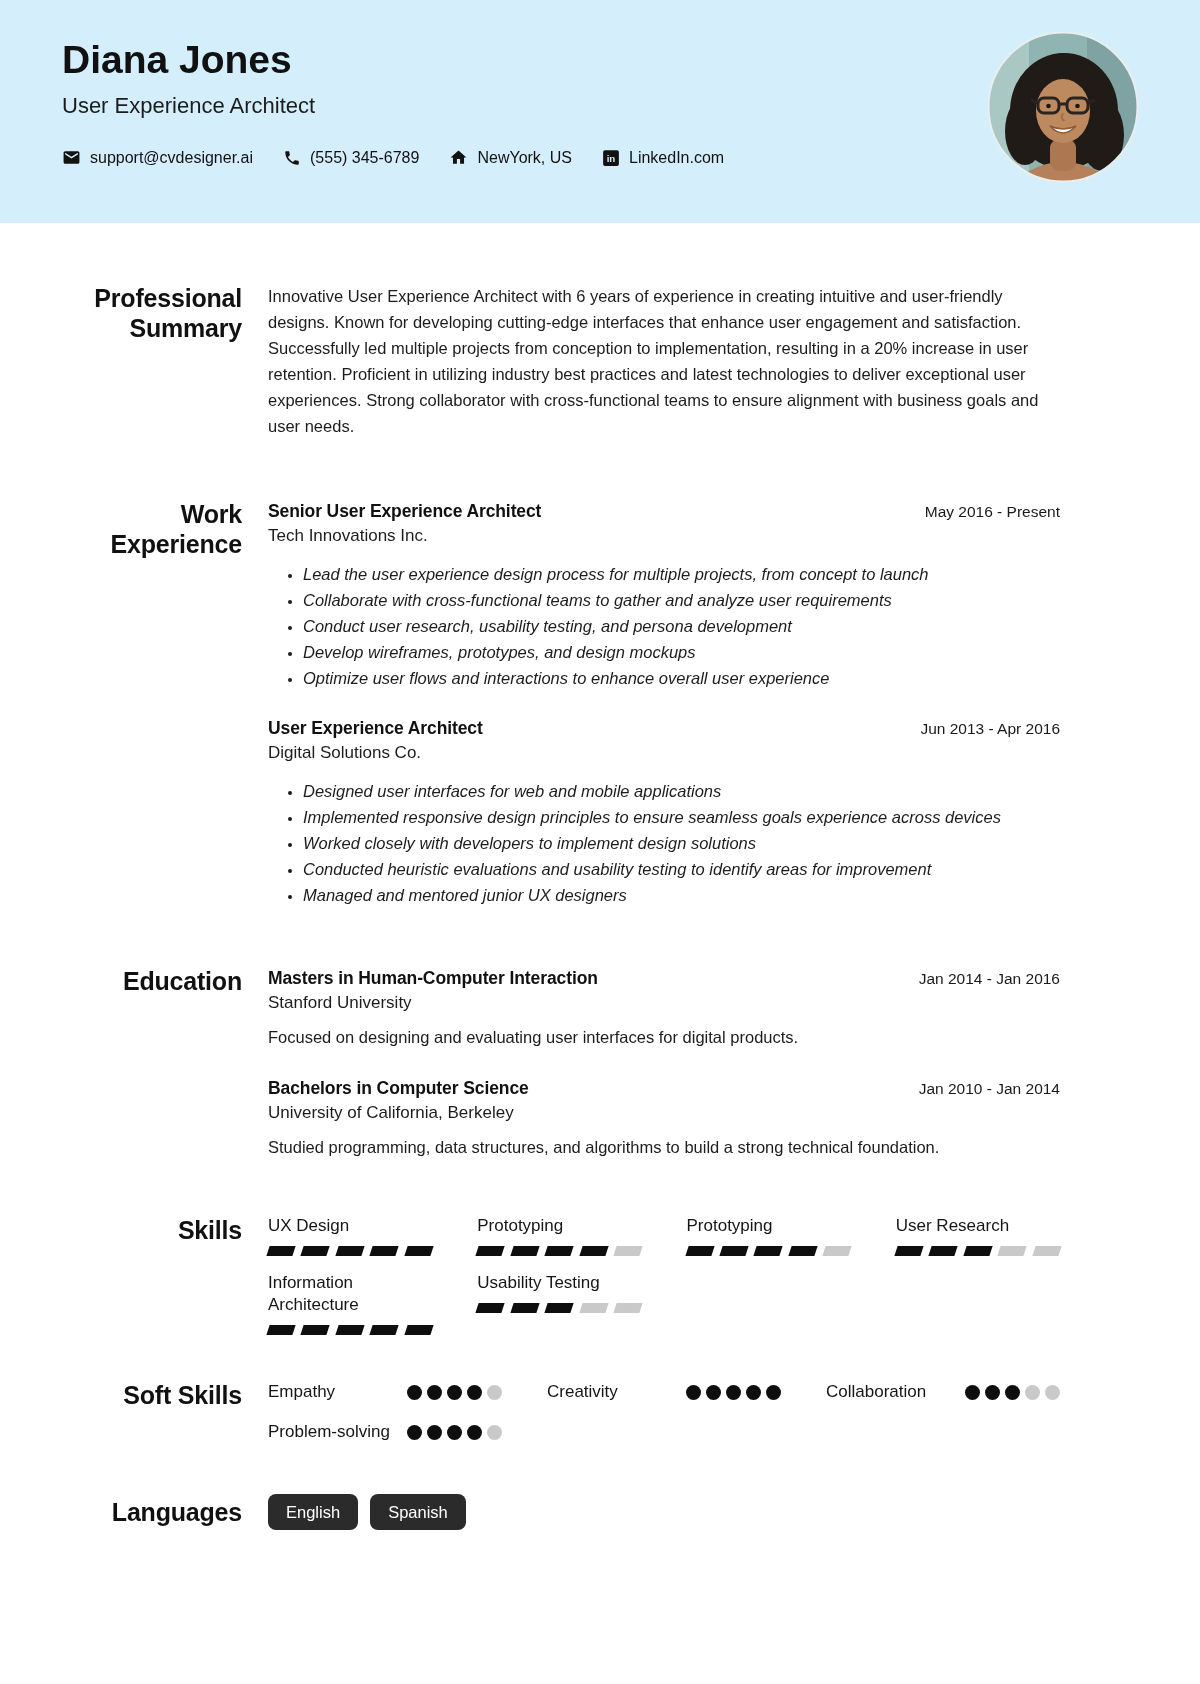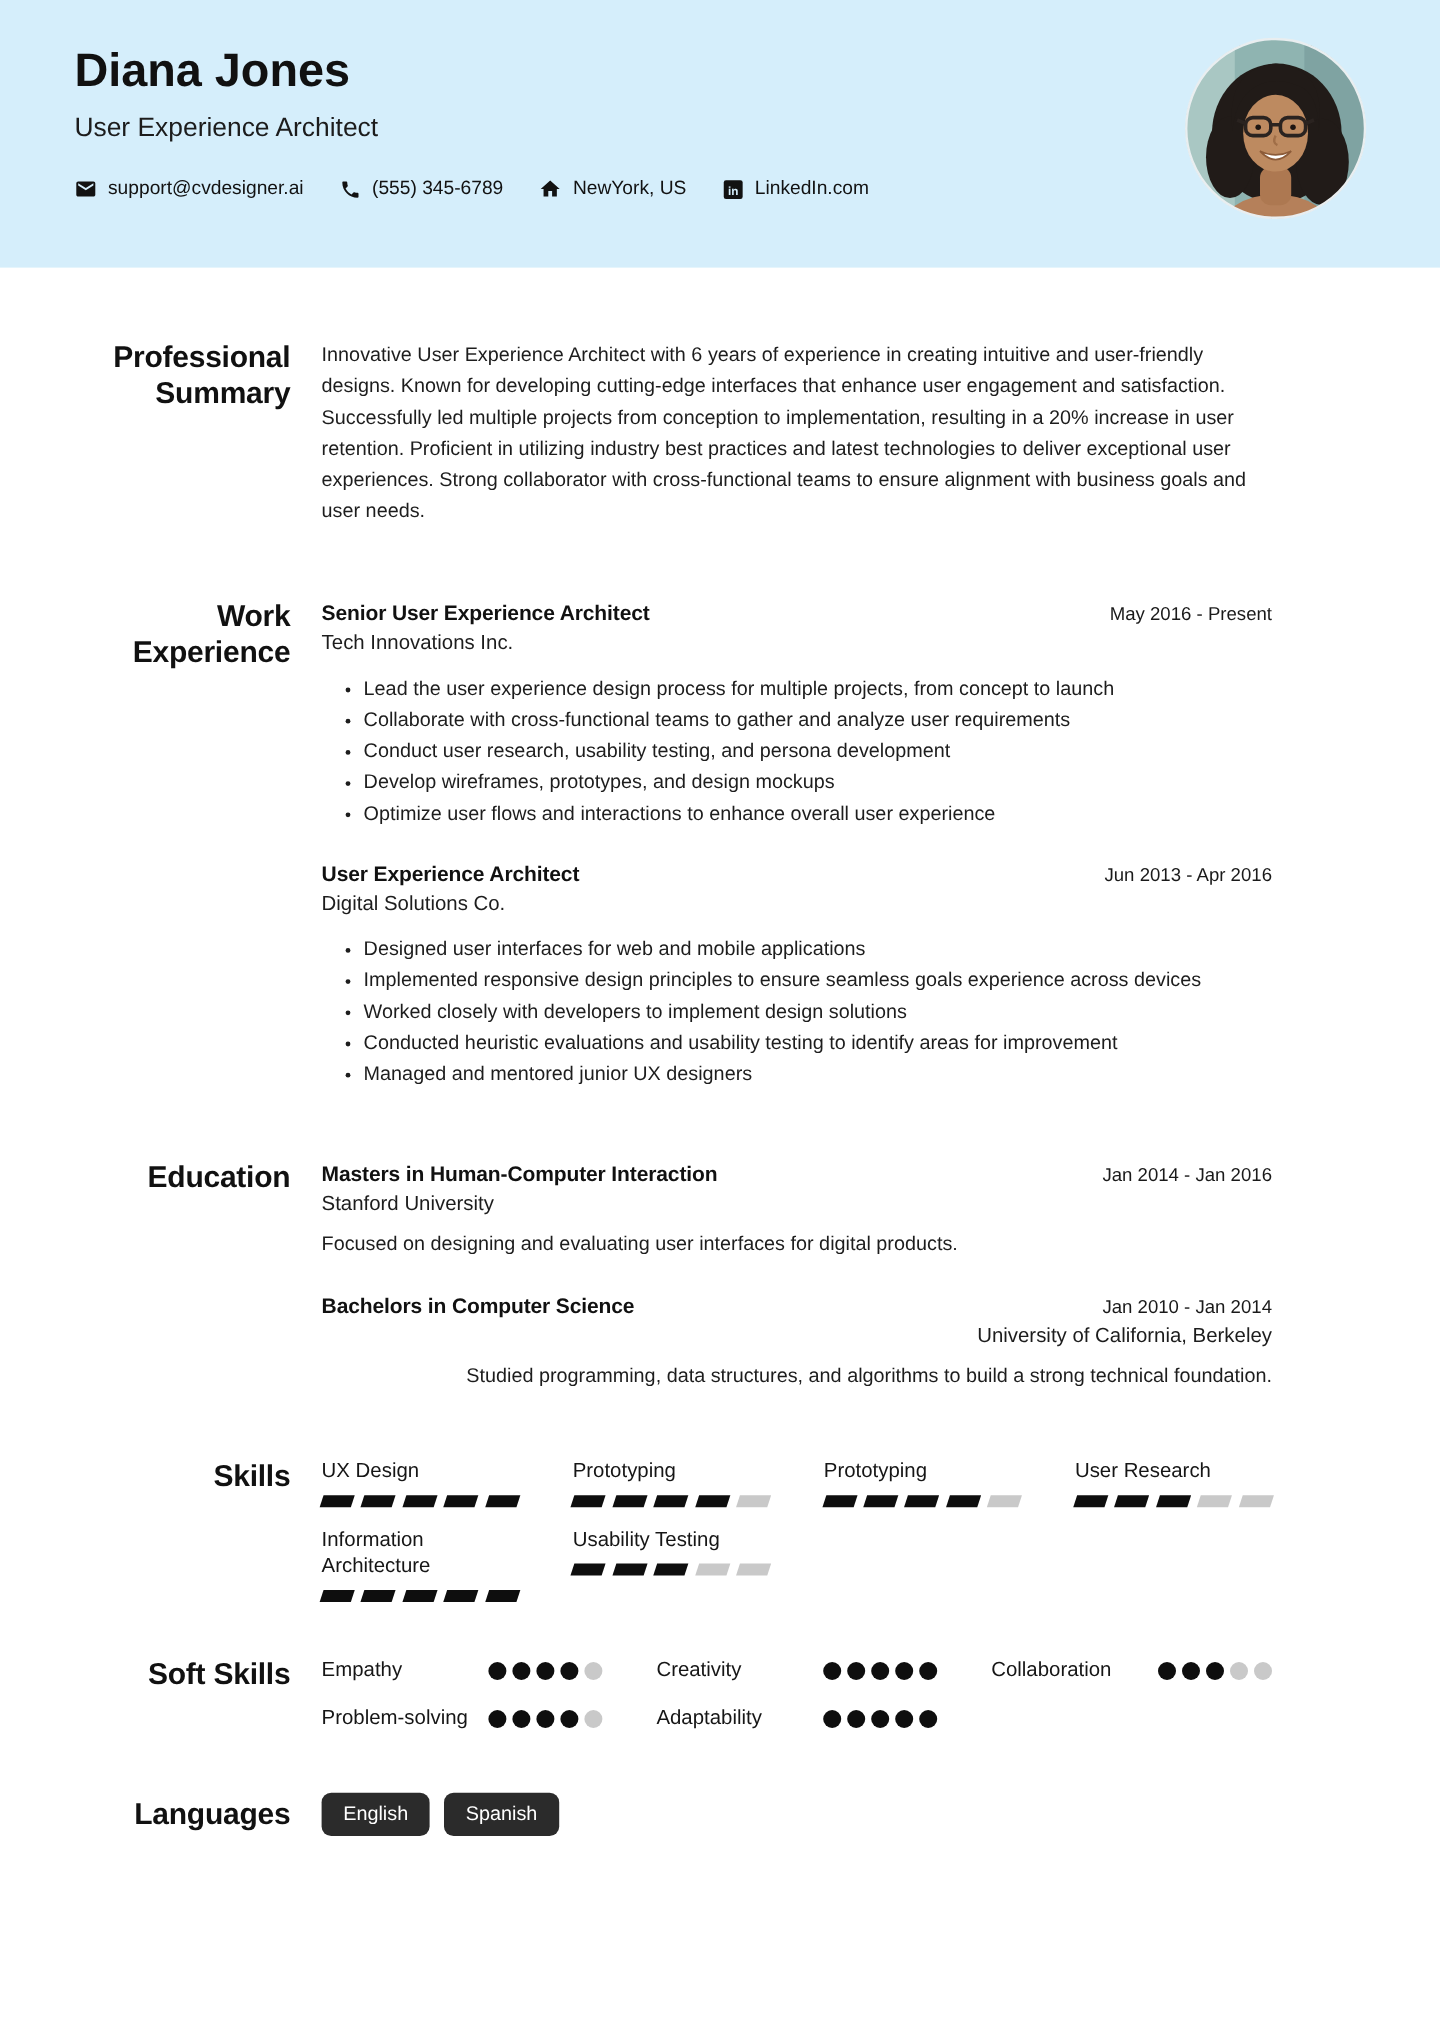--- a/index.html
+++ b/index.html
@@ -47,7 +47,7 @@
   .entry-sub { font-size:17px; line-height:26px; color:#1d1d1d; }
   .entry-desc { margin-top:8px; font-size:16.5px; line-height:26px; color:#1d1d1d; }
   ul.bullets { margin:12px 0 0 0; padding-left:35px; }
-  ul.bullets li { font-size:16.5px; line-height:26px; color:#1d1d1d; }
+  ul.bullets li { font-size:16.5px; line-height:26px; color:#1d1d1d;font-style:italic; }
   ul.bullets li::marker { color:#1d1d1d; font-size:14px; }
 
   

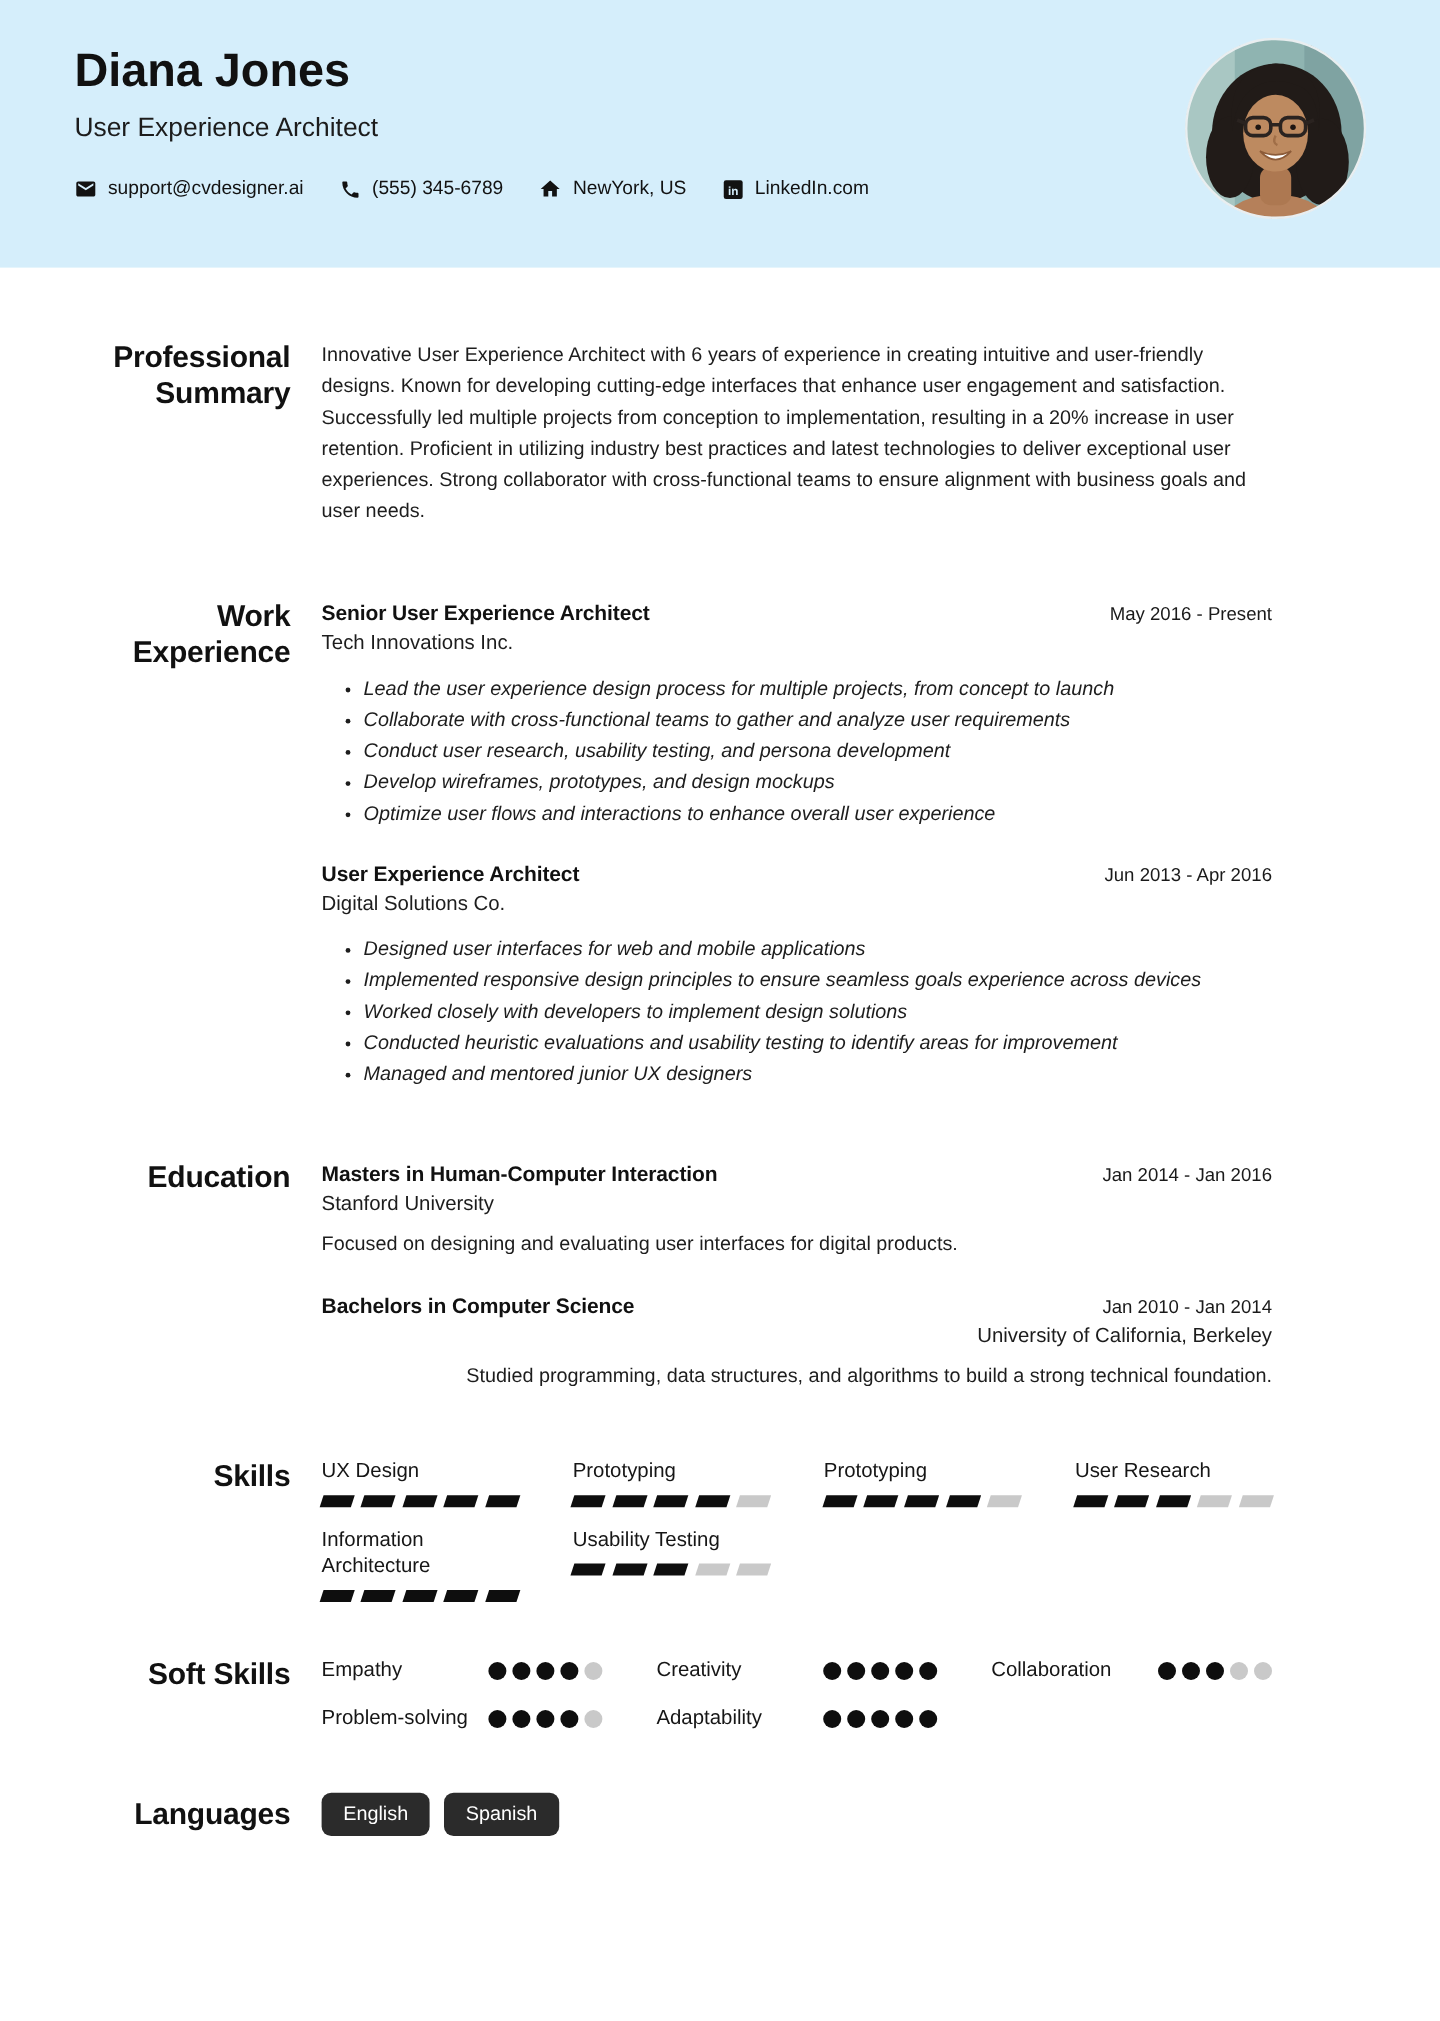--- a/index.html
+++ b/index.html
@@ -40,7 +40,7 @@
   
   .entry { margin:0; }
   .entry + .entry { margin-top:25px; }
-  .degree + .degree { margin-top:26px;text-align:right; }
+  .degree + .degree { margin-top:26px; }
   .entry-head { display:flex; justify-content:space-between; align-items:baseline; }
   .entry-title { font-size:17.5px; font-weight:700; line-height:24px; color:#111; letter-spacing:-0.1px; }
   .entry-date { font-size:15.5px; color:#1a1a1a; white-space:nowrap; }

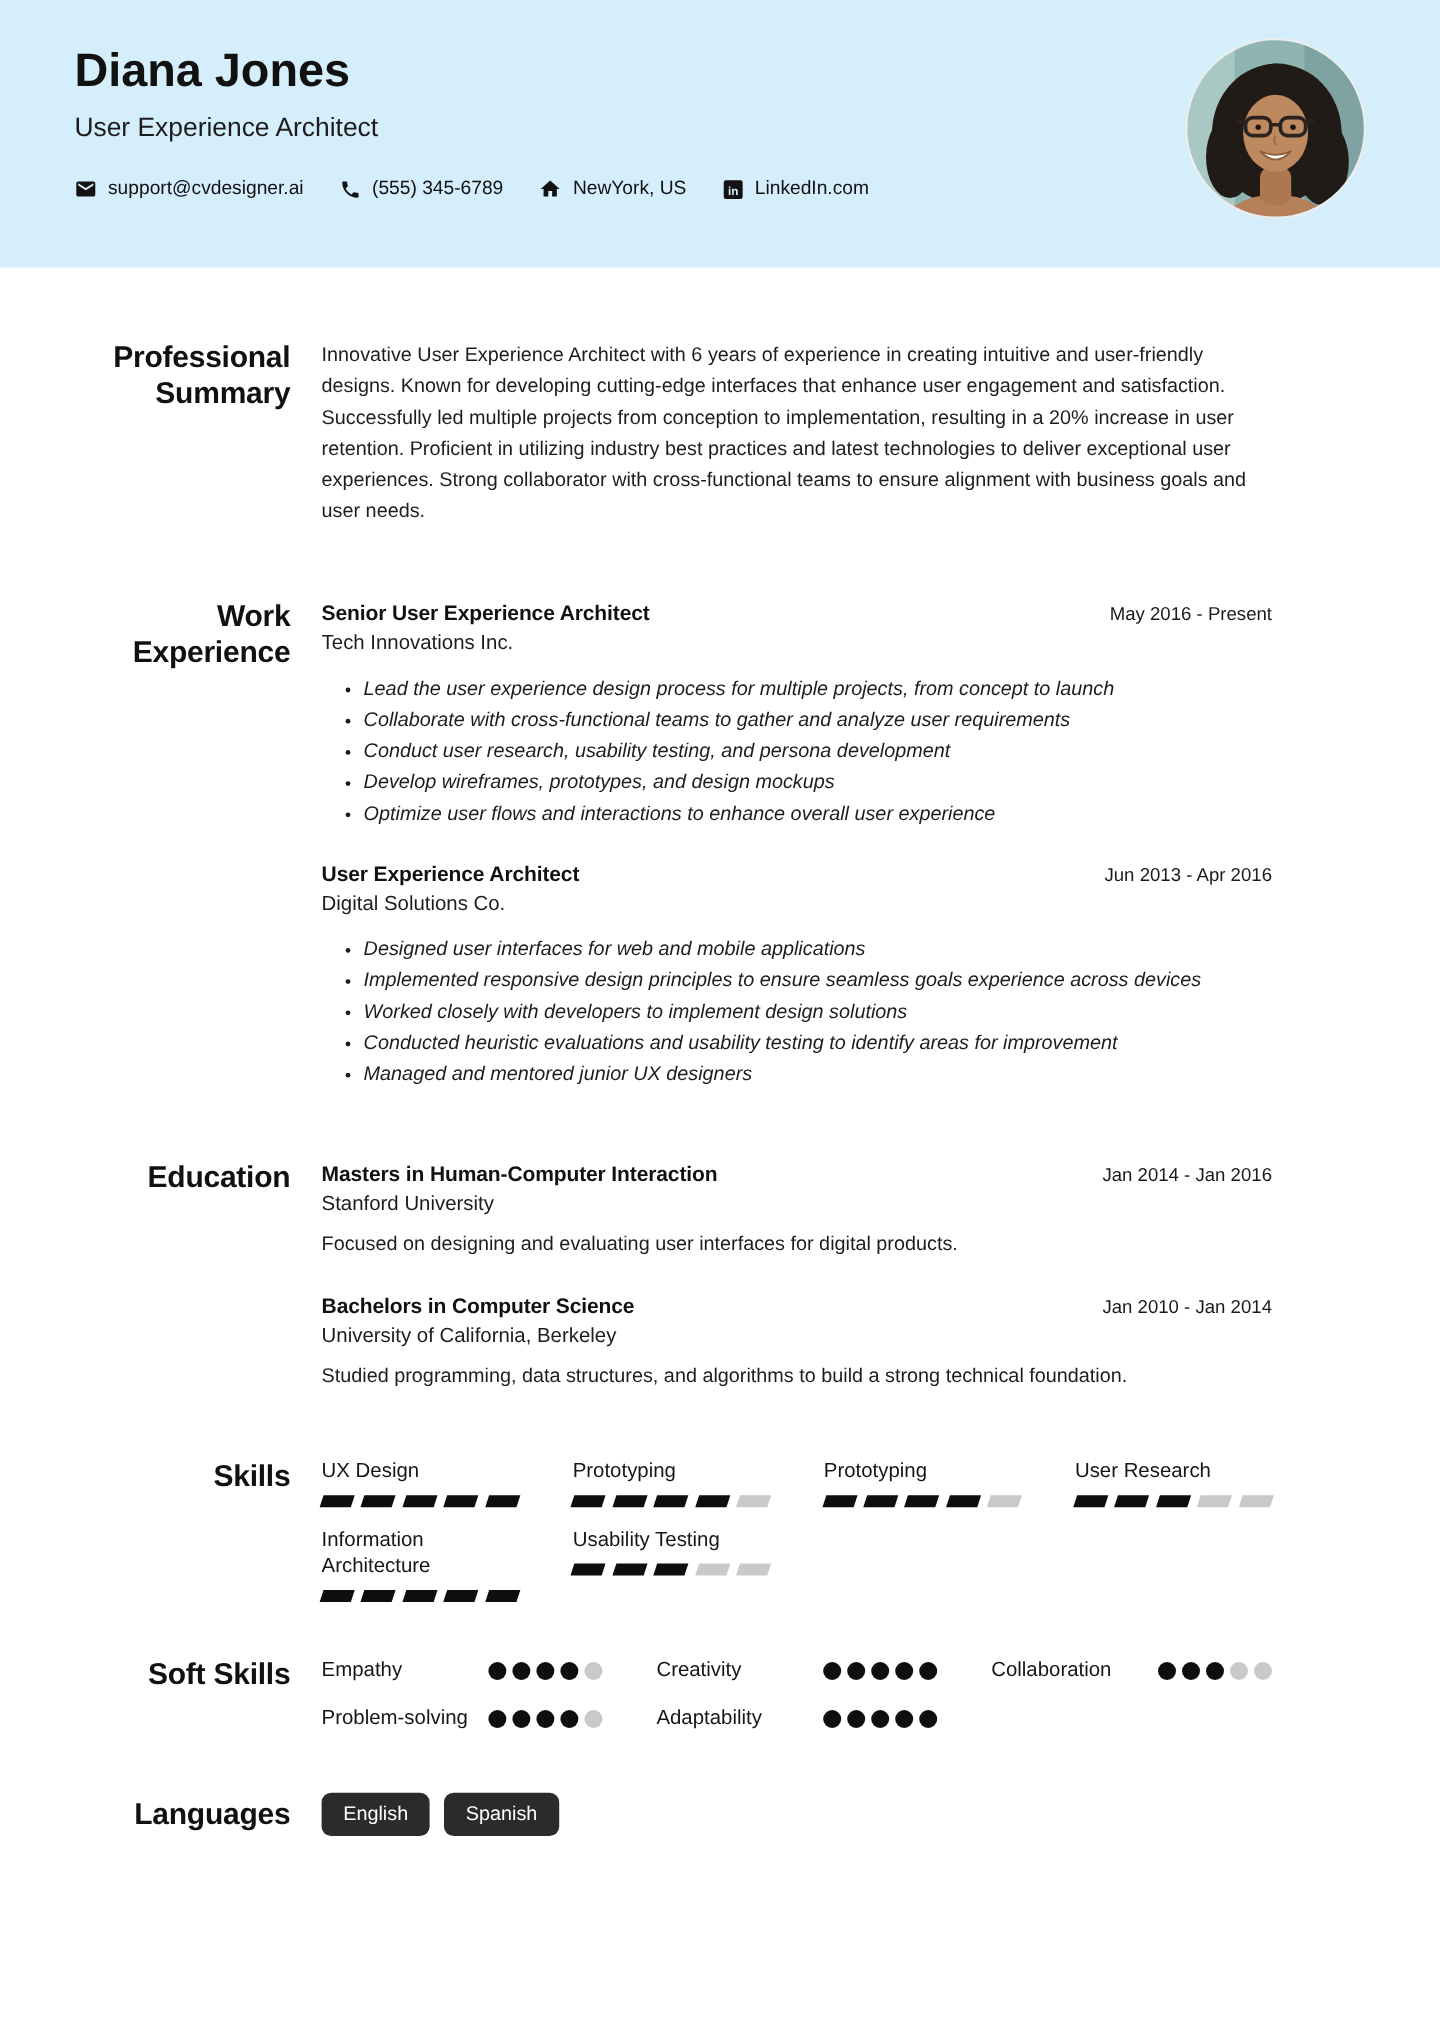--- a/index.html
+++ b/index.html
@@ -325,16 +325,6 @@
               <span class="dot empty"></span>
             </span>
           </div>
-          <div class="soft-row">
-            <span class="soft-name">Adaptability</span>
-            <span class="dots">
-              <span class="dot filled"></span>
-              <span class="dot filled"></span>
-              <span class="dot filled"></span>
-              <span class="dot filled"></span>
-              <span class="dot filled"></span>
-            </span>
-          </div>
         </div>
     </div>
 

